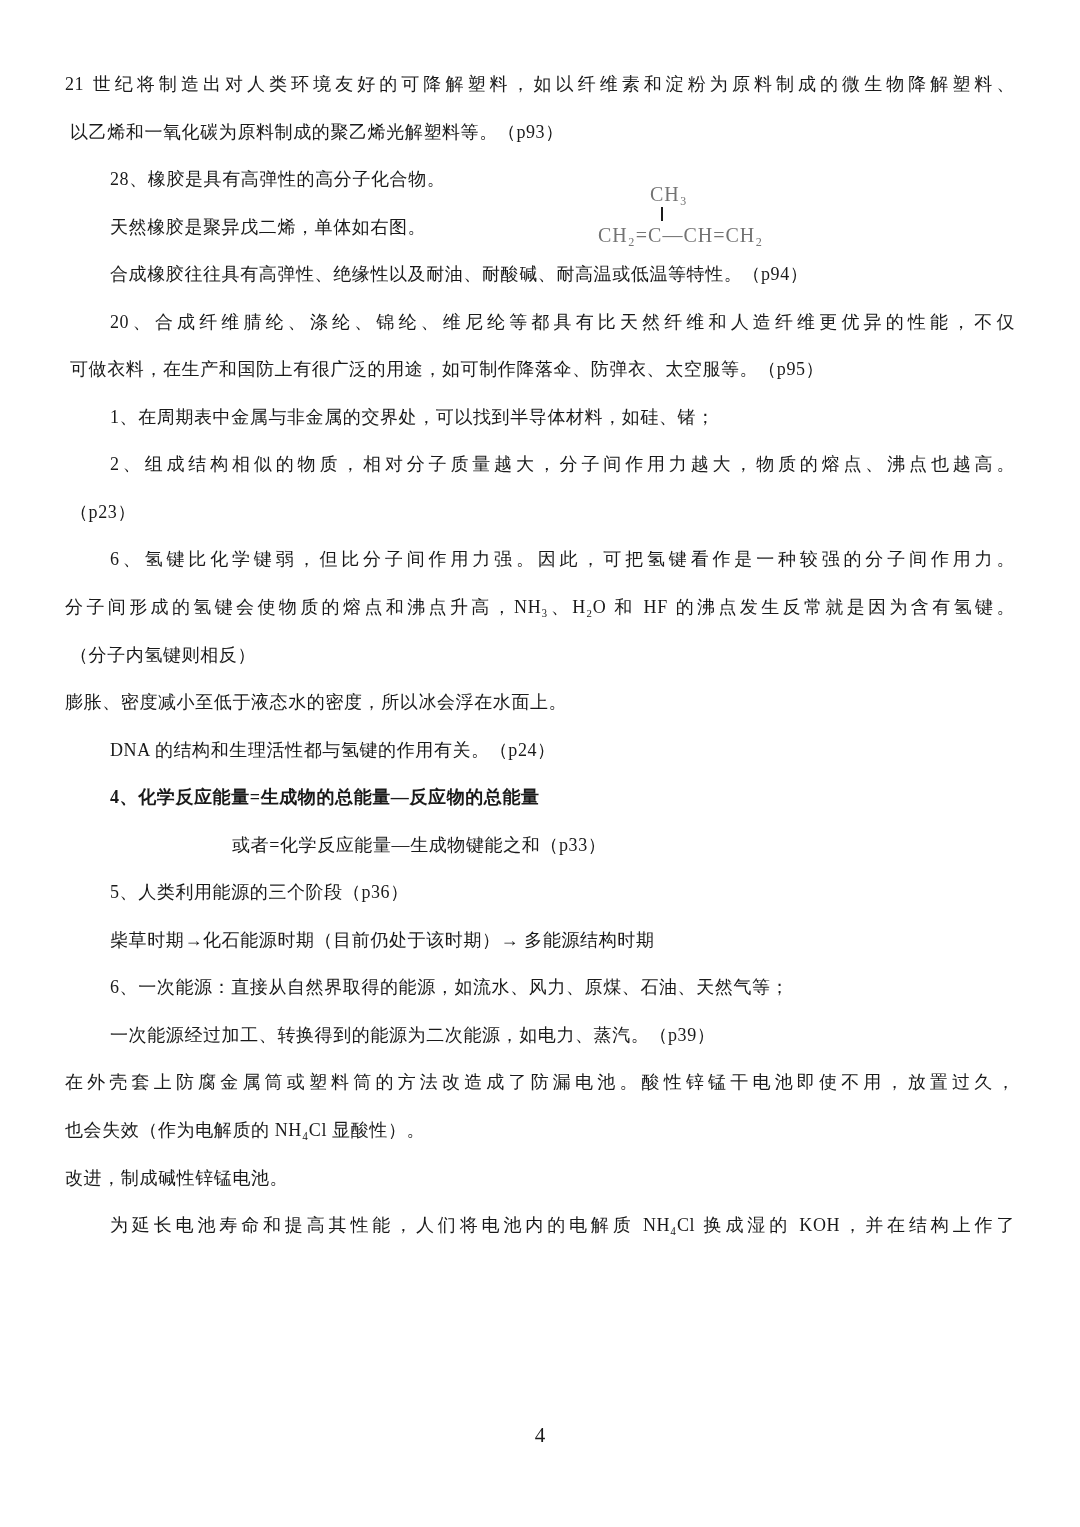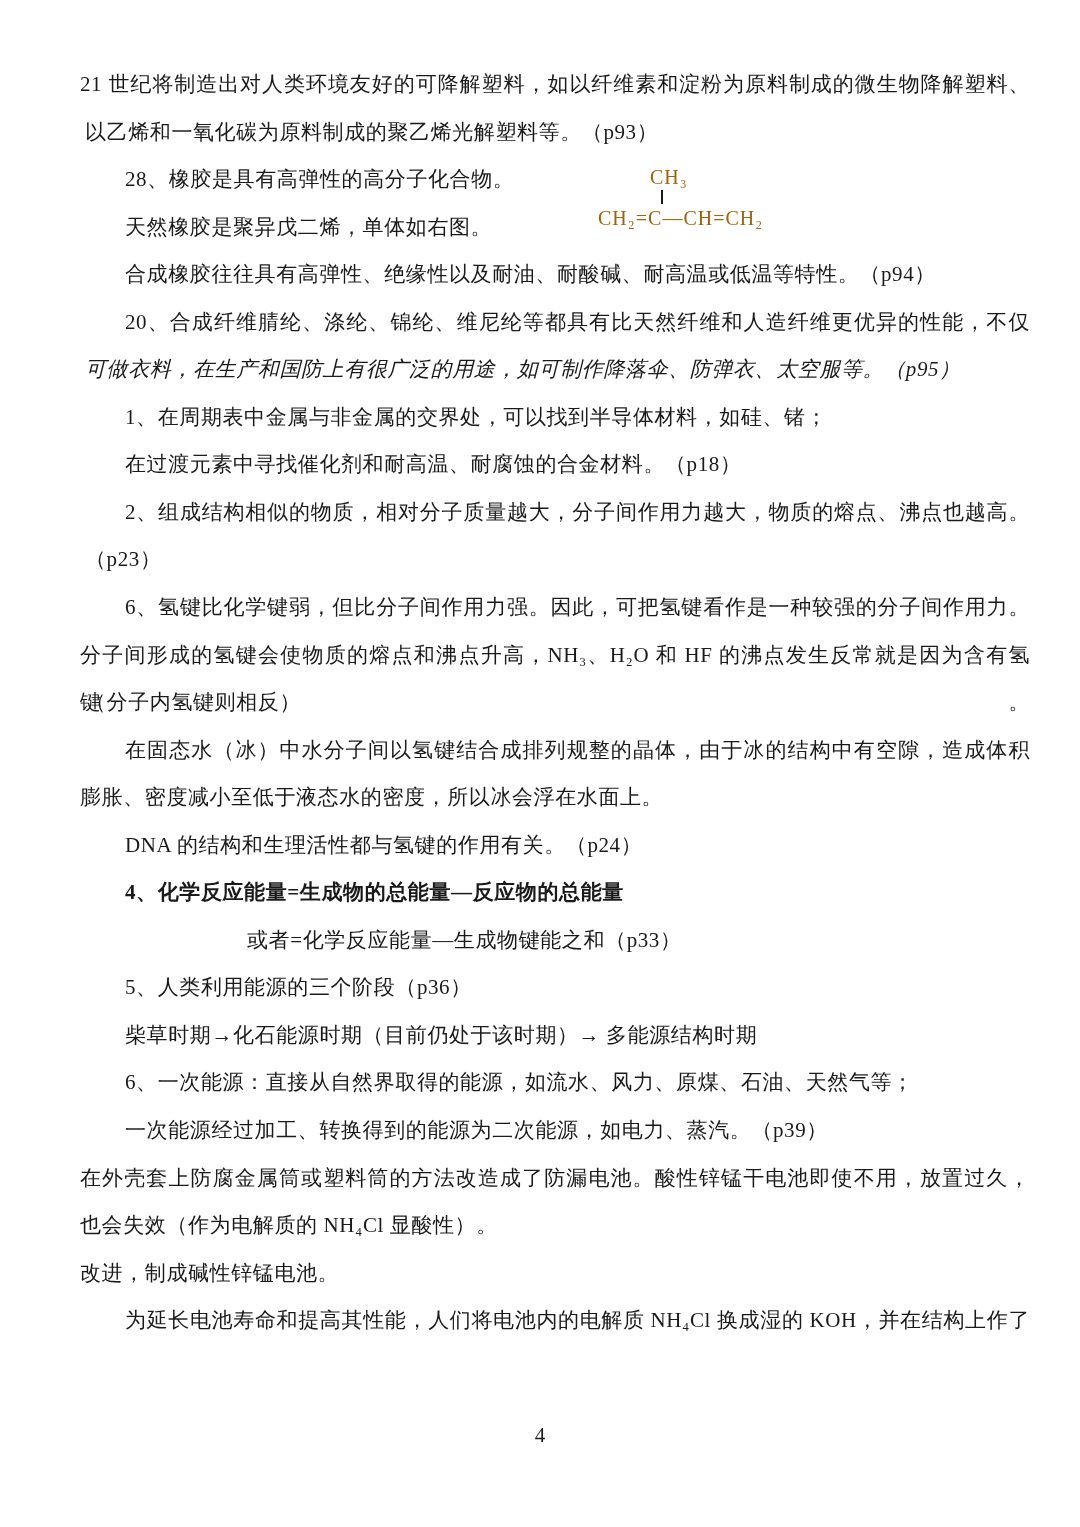--- a/index.html
+++ b/index.html
@@ -18,10 +18,10 @@
   }
   #text-block {
     position: absolute;
-    left: 80px;
+    left: 65px;
     top: 61px;
     width: 950px;
-    font-size: 21px;
+    font-size: 18px;
     letter-spacing: 0.6px;
   }
   .line {

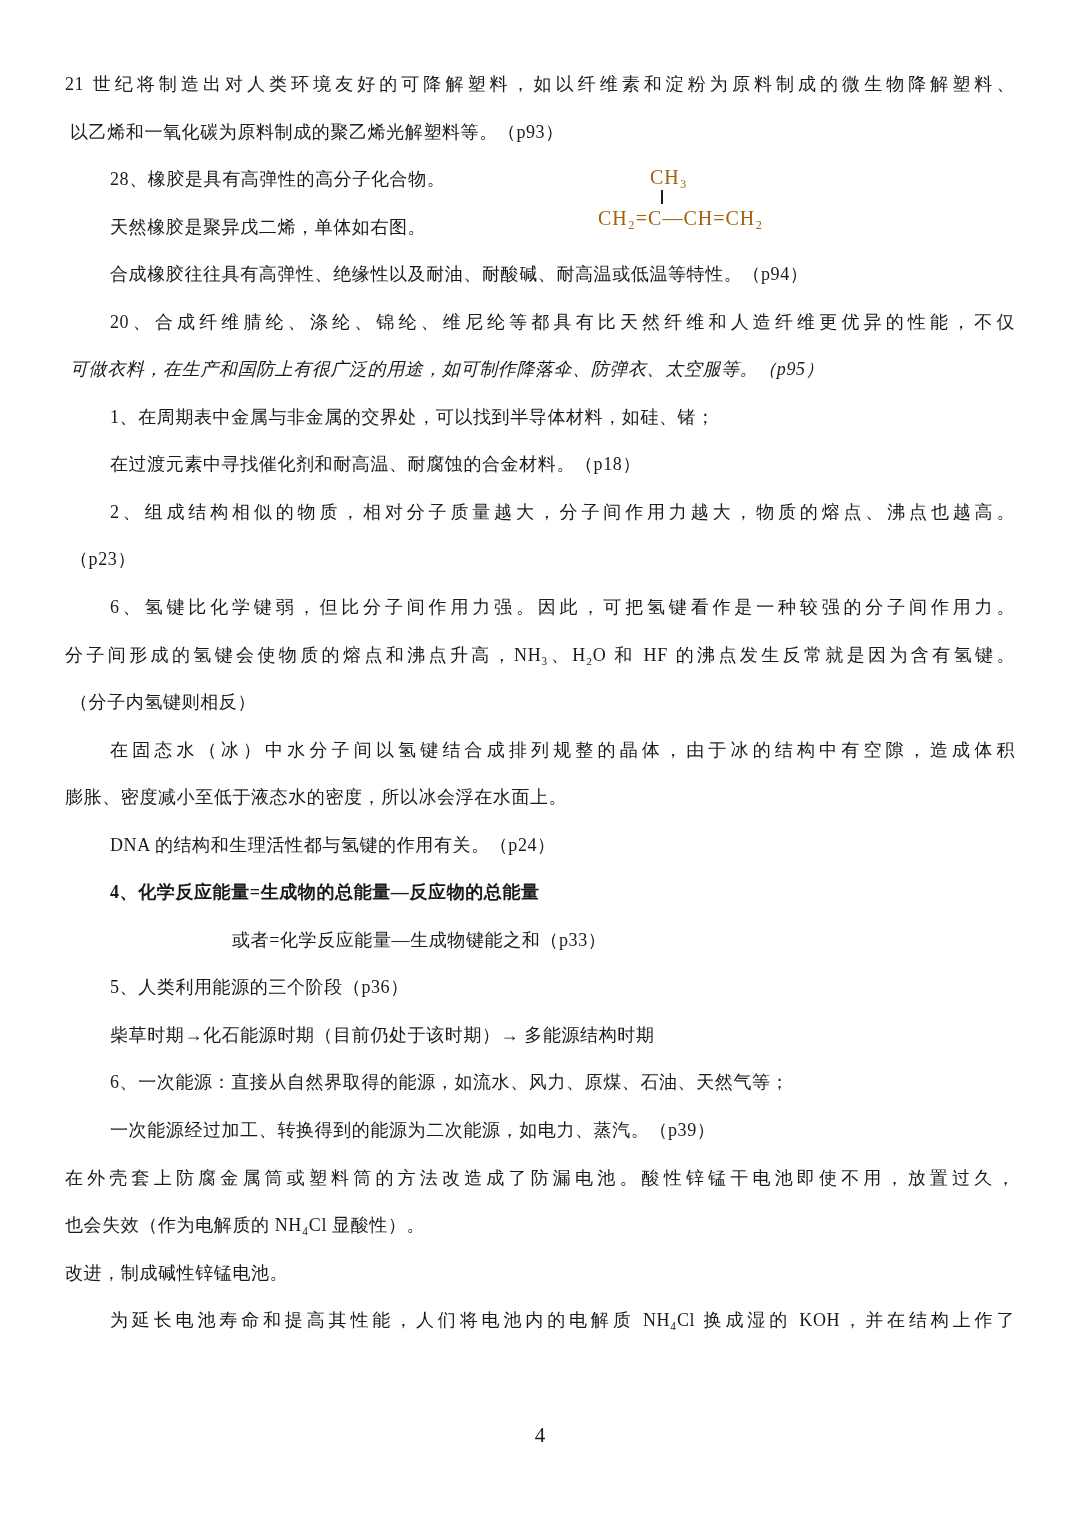--- a/index.html
+++ b/index.html
@@ -38,10 +38,10 @@
   #molecule {
     position: absolute;
     left: 598px;
-    top: 164px;
+    top: 181px;
     font-size: 20px;
     letter-spacing: 1px;
-    color: #a16207;
+    color: #737373;
   }
   #molecule .methyl {
     line-height: 26px;

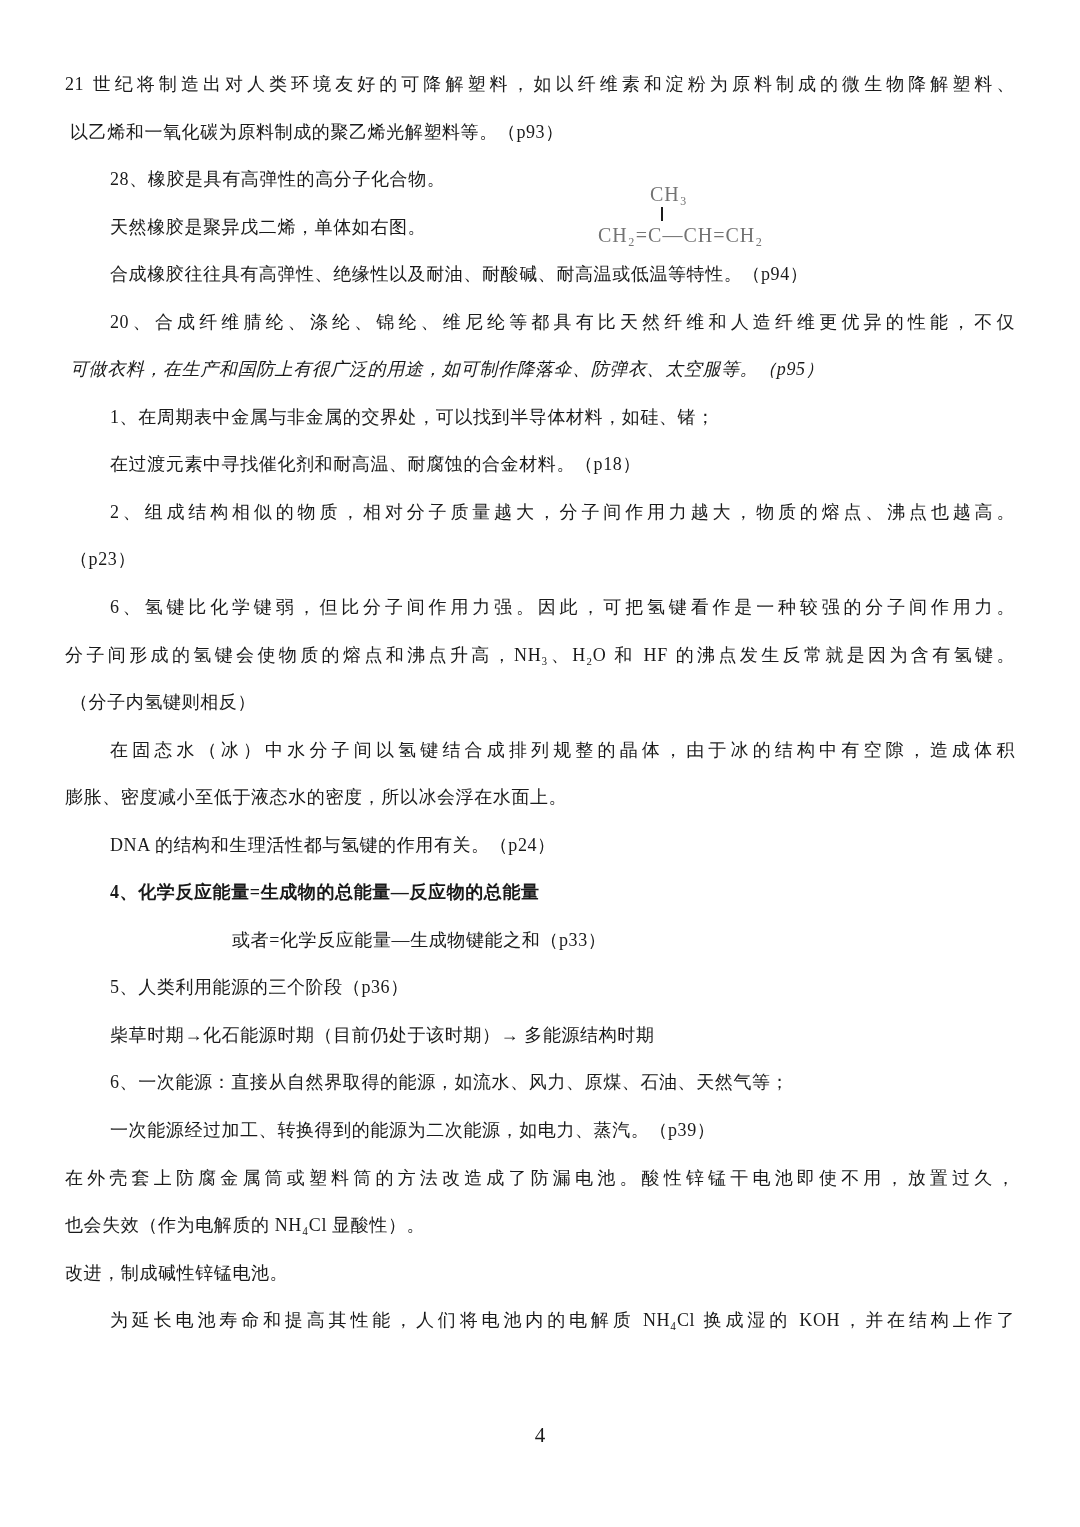--- a/index.html
+++ b/index.html
@@ -79,7 +79,7 @@
       <div class="line" style="padding-left: 45px;">天然橡胶是聚异戊二烯，单体如右图。</div>
       <div class="line" style="padding-left: 45px;">合成橡胶往往具有高弹性、绝缘性以及耐油、耐酸碱、耐高温或低温等特性。（p94）</div>
       <div class="line fill" style="padding-left: 45px;">20、合成纤维腈纶、涤纶、锦纶、维尼纶等都具有比天然纤维和人造纤维更优异的性能，不仅</div>
-      <div class="line" style="padding-left: 5px; font-style: italic;">可做衣料，在生产和国防上有很广泛的用途，如可制作降落伞、防弹衣、太空服等。（p95）</div>
+      <div class="line" style="padding-left: 5px;">可做衣料，在生产和国防上有很广泛的用途，如可制作降落伞、防弹衣、太空服等。（p95）</div>
       <div class="line" style="padding-left: 45px;">1、在周期表中金属与非金属的交界处，可以找到半导体材料，如硅、锗；</div>
       <div class="line" style="padding-left: 45px;">在过渡元素中寻找催化剂和耐高温、耐腐蚀的合金材料。（p18）</div>
       <div class="line fill" style="padding-left: 45px;">2、组成结构相似的物质，相对分子质量越大，分子间作用力越大，物质的熔点、沸点也越高。</div>

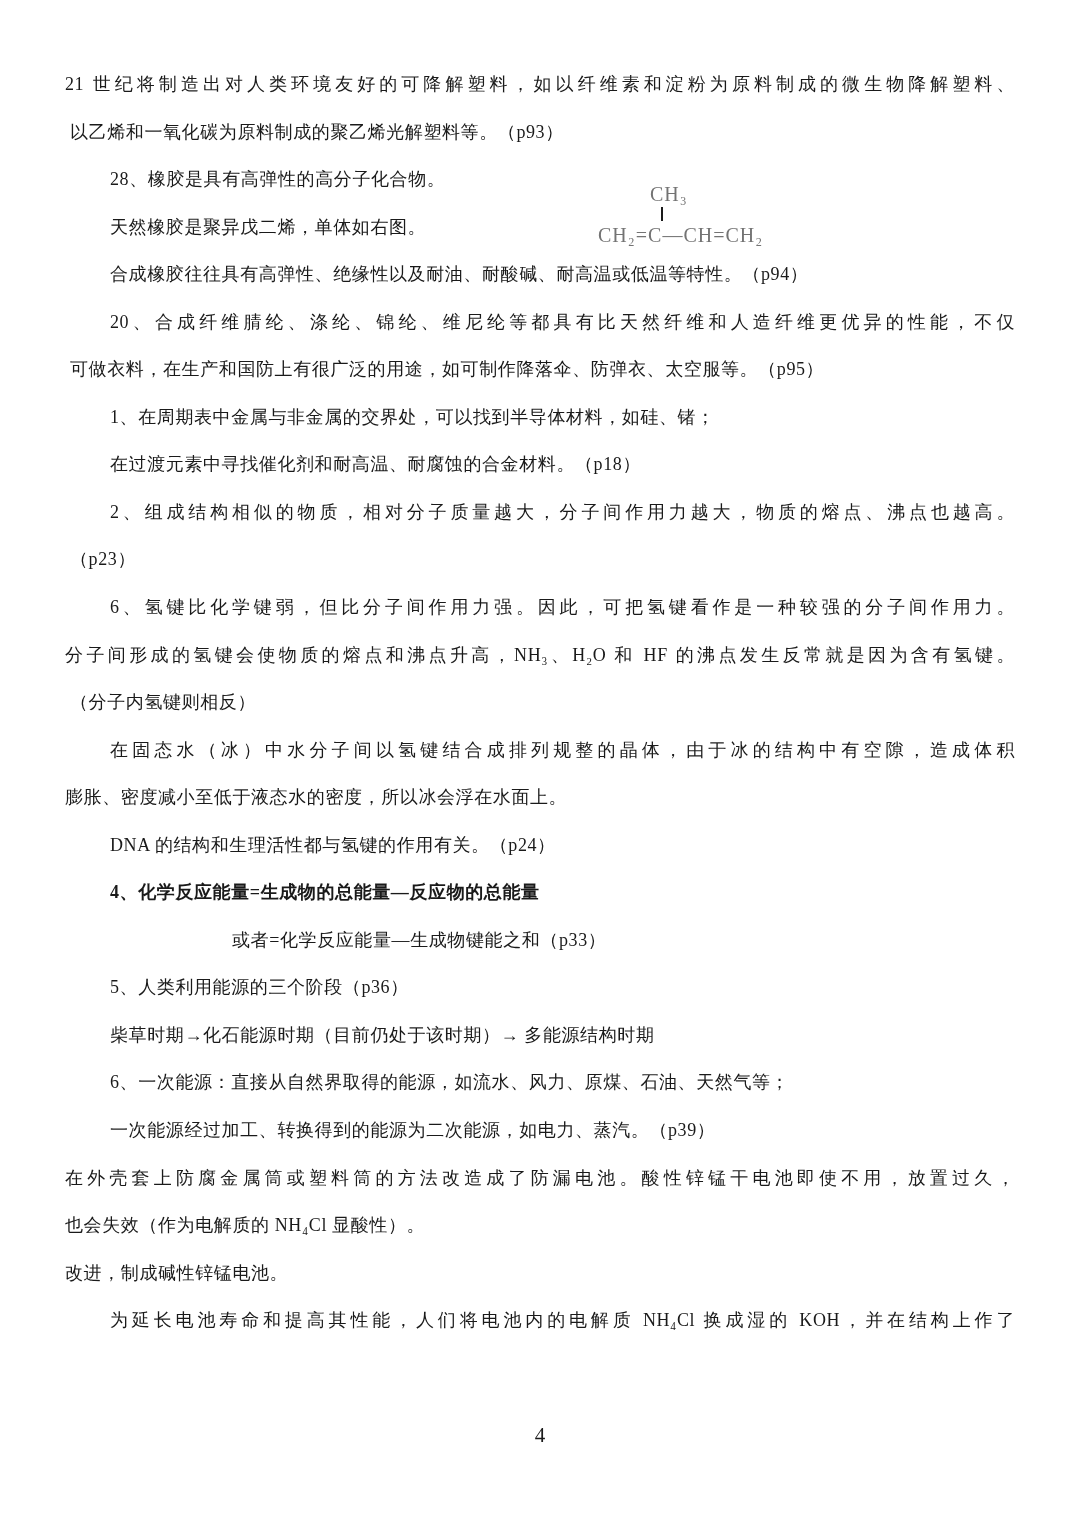--- a/index.html
+++ b/index.html
@@ -81,7 +81,6 @@
       <div class="line fill" style="padding-left: 45px;">20、合成纤维腈纶、涤纶、锦纶、维尼纶等都具有比天然纤维和人造纤维更优异的性能，不仅</div>
       <div class="line" style="padding-left: 5px;">可做衣料，在生产和国防上有很广泛的用途，如可制作降落伞、防弹衣、太空服等。（p95）</div>
       <div class="line" style="padding-left: 45px;">1、在周期表中金属与非金属的交界处，可以找到半导体材料，如硅、锗；</div>
-      <div class="line" style="padding-left: 45px;">在过渡元素中寻找催化剂和耐高温、耐腐蚀的合金材料。（p18）</div>
       <div class="line fill" style="padding-left: 45px;">2、组成结构相似的物质，相对分子质量越大，分子间作用力越大，物质的熔点、沸点也越高。</div>
       <div class="line" style="padding-left: 5px;">（p23）</div>
       <div class="line fill" style="padding-left: 45px;">6、氢键比化学键弱，但比分子间作用力强。因此，可把氢键看作是一种较强的分子间作用力。</div>

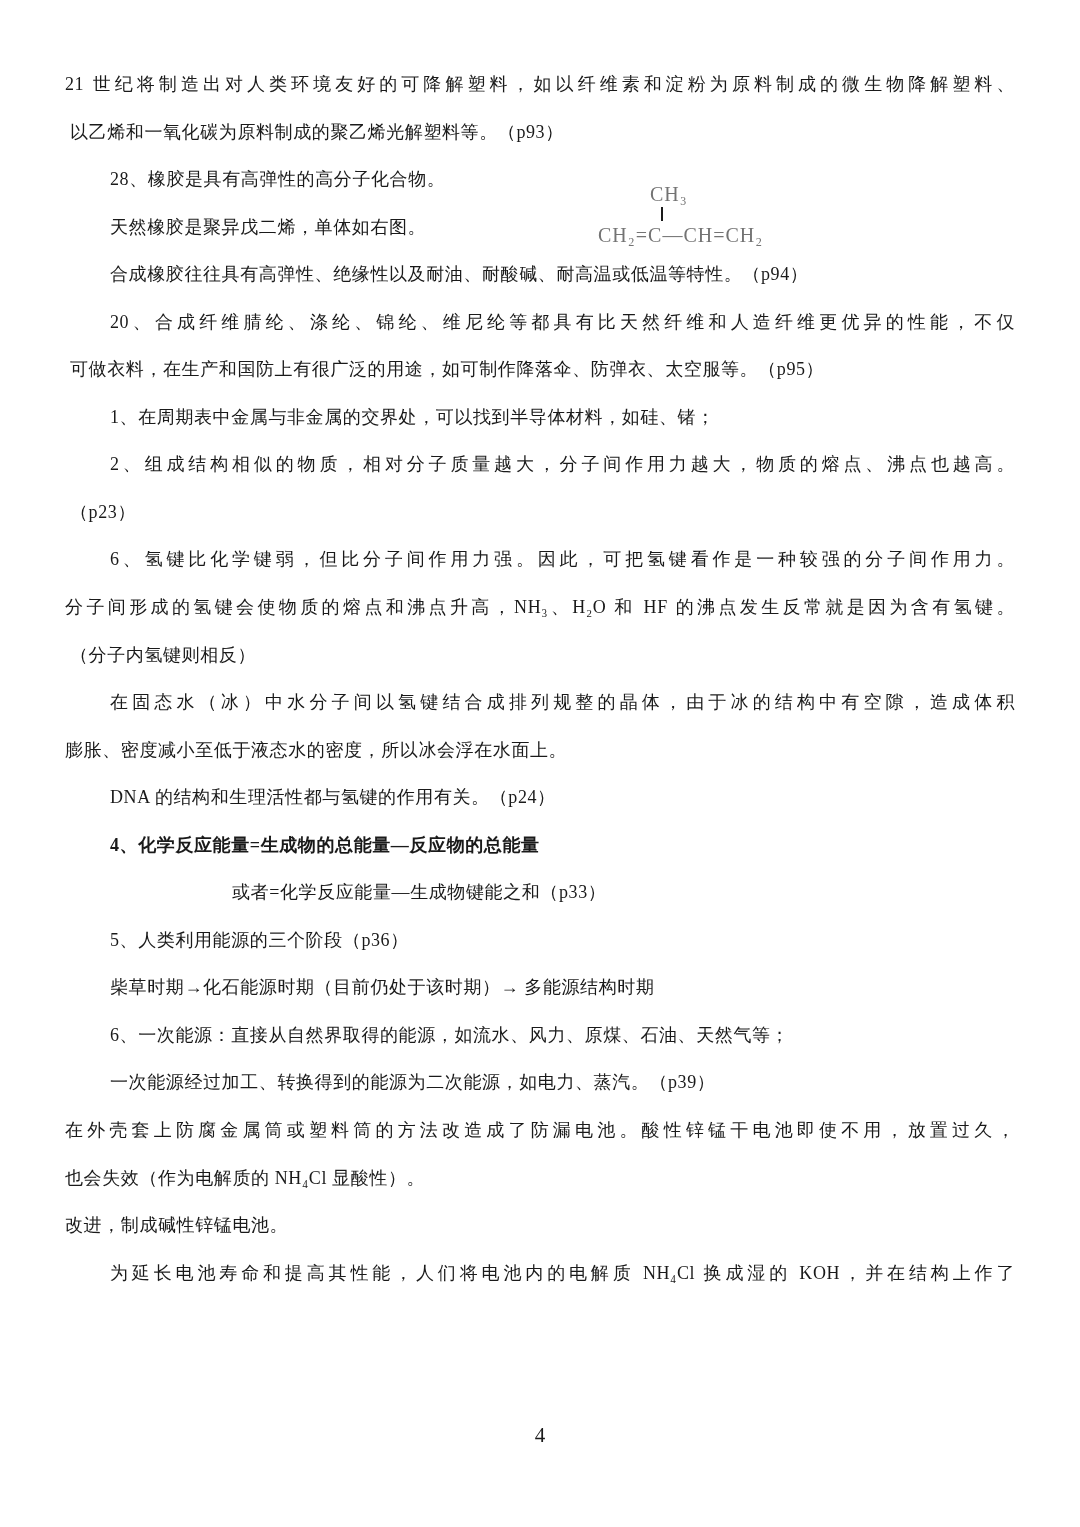--- a/index.html
+++ b/index.html
@@ -86,7 +86,6 @@
       <div class="line fill" style="padding-left: 45px;">6、氢键比化学键弱，但比分子间作用力强。因此，可把氢键看作是一种较强的分子间作用力。</div>
       <div class="line fill" style="padding-left: 0px;">分子间形成的氢键会使物质的熔点和沸点升高，NH₃、H₂O 和 HF 的沸点发生反常就是因为含有氢键。</div>
       <div class="line" style="padding-left: 5px;">（分子内氢键则相反）</div>
-      <div class="line fill" style="padding-left: 45px;">在固态水（冰）中水分子间以氢键结合成排列规整的晶体，由于冰的结构中有空隙，造成体积</div>
       <div class="line" style="padding-left: 0px;">膨胀、密度减小至低于液态水的密度，所以冰会浮在水面上。</div>
       <div class="line" style="padding-left: 45px;">DNA 的结构和生理活性都与氢键的作用有关。（p24）</div>
       <div class="line" style="padding-left: 45px; font-weight: bold;">4、化学反应能量=生成物的总能量—反应物的总能量</div>

